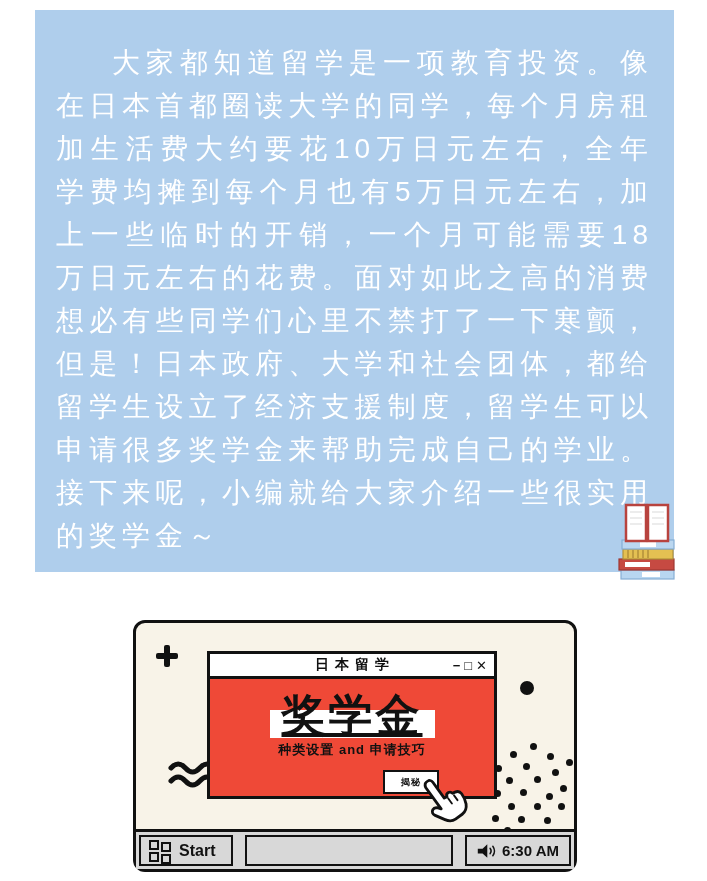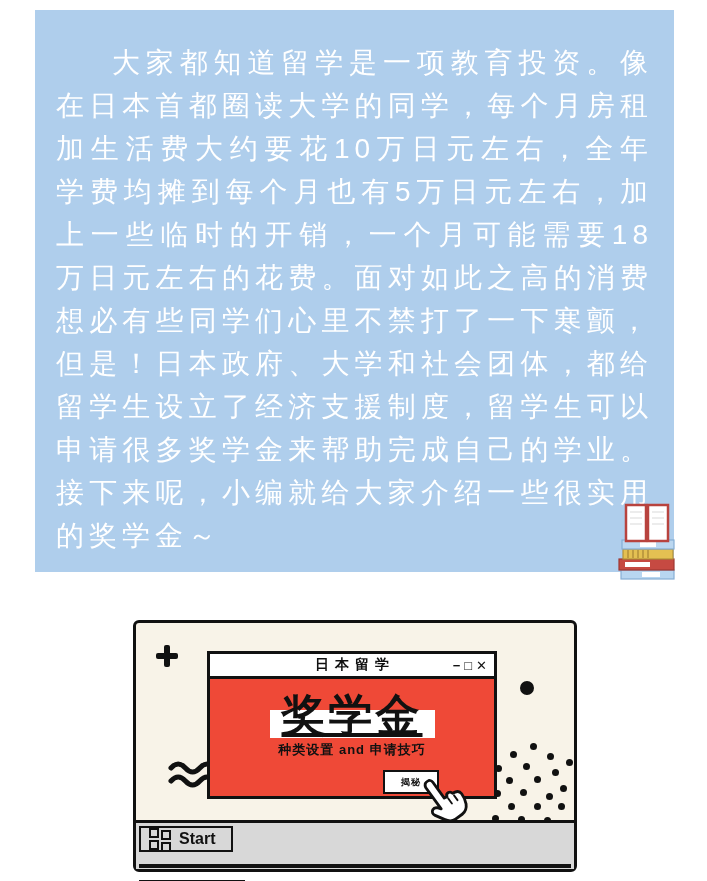--- a/index.html
+++ b/index.html
@@ -33,7 +33,7 @@
     width:444px; height:252px;
     background:var(--screen_cream,#F8F3E8);
     border:3px solid var(--ink_black,#111);
-    border-radius:6px;
+    border-radius:12px;
   }
   .plus-icon { position:absolute; left:20px; top:22px; width:22px; height:22px; }
   .plus-icon::before { content:""; position:absolute; left:0; top:8px; width:22px; height:6px; background:var(--ink_black,#111); border-radius:2px; }

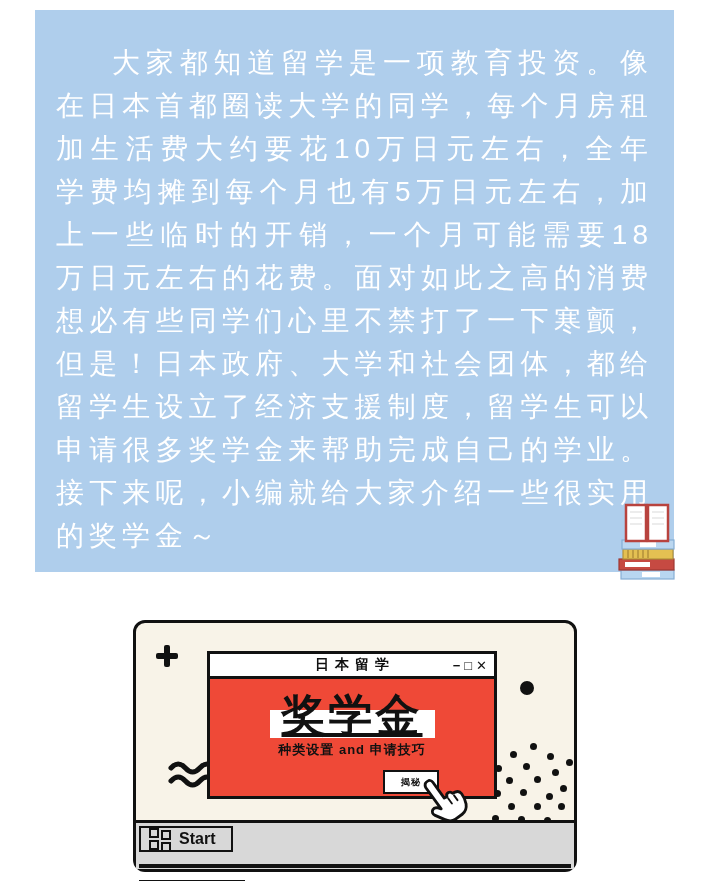--- a/index.html
+++ b/index.html
@@ -83,10 +83,10 @@
 
   
   .taskbar {
-    position:absolute; left:0; right:0; bottom:0; height:49px;
+    position:absolute; left:0; right:0; bottom:0; height:40px;
     background:var(--taskbar_gray,#D8D8D8);
     border-top:3px solid var(--ink_black,#111);
-    display:flex; align-items:stretch; gap:12px; padding:3px;flex-direction:column;
+    display:flex; align-items:stretch; gap:12px; padding:3px;
   }
   .tray { border:2px solid var(--ink_black,#111); background:var(--taskbar_gray,#D8D8D8); }
   .start-button { width:94px; display:flex; align-items:center; gap:8px; padding-left:8px; cursor:pointer; }

